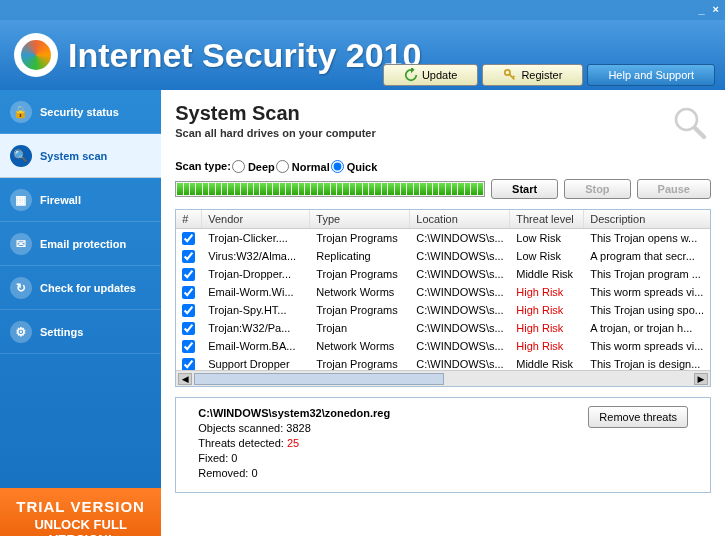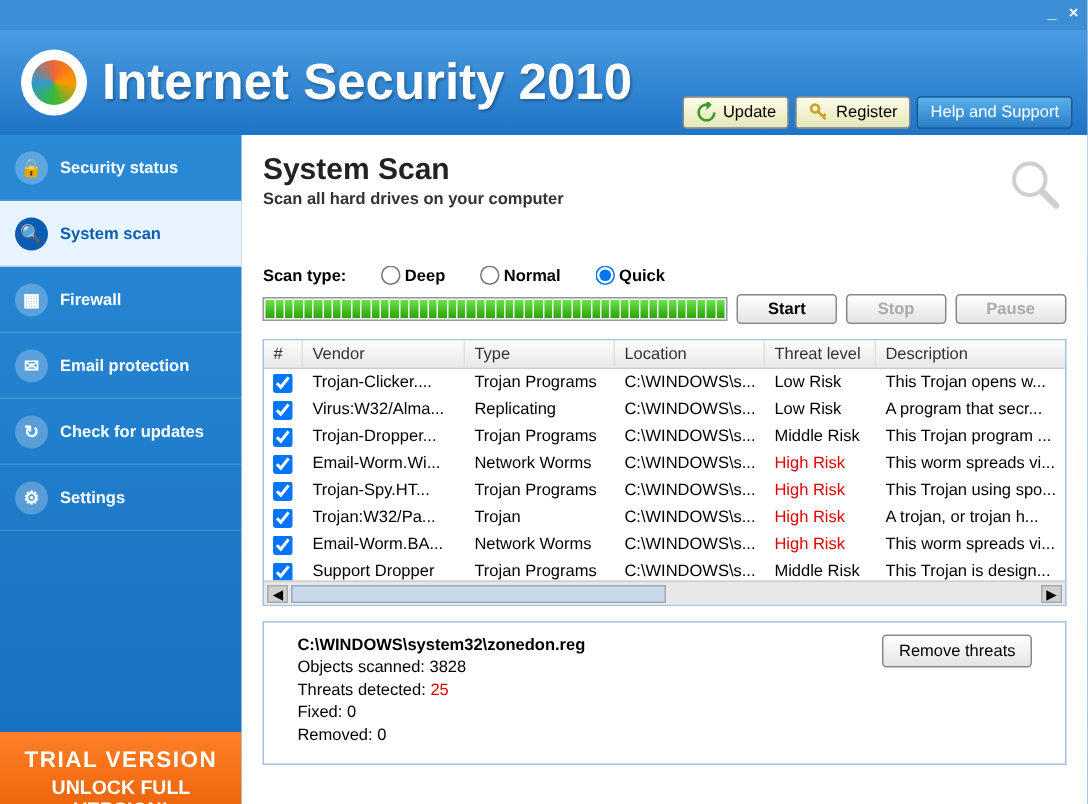--- a/index.html
+++ b/index.html
@@ -13,7 +13,7 @@
 .logo::before { content: ''; position: absolute; width: 30px; height: 30px; border-radius: 50%; background: conic-gradient(#e63, #f90 25%, #3b3 50%, #39c 75%, #e63); }
 .apptitle { color: #fff; font-size: 34px; font-weight: bold; text-shadow: 1px 1px 2px rgba(0,0,0,.3); }
 .topbtns { position: absolute; right: 10px; bottom: 4px; display: flex; gap: 4px; }
-.topbtn { background: linear-gradient(to bottom, #fdfde8, #e6e6b8); border: 1px solid #888; border-radius: 3px; padding: 3px 8px; display: flex; align-items: center; gap: 4px; cursor: pointer; font-size: 11px; }
+.topbtn { background: linear-gradient(to bottom, #fdfde8, #e6e6b8); border: 1px solid #888; border-radius: 3px; padding: 3px 20px; display: flex; align-items: center; gap: 4px; cursor: pointer; font-size: 11px; }
 .topbtn:last-child { background: linear-gradient(to bottom, #5ab0ea, #2a7fc8); color: #fff; border-color: #1a5a99; }
 .topbtn .ic { width: 14px; height: 14px; display: inline-block; }
 

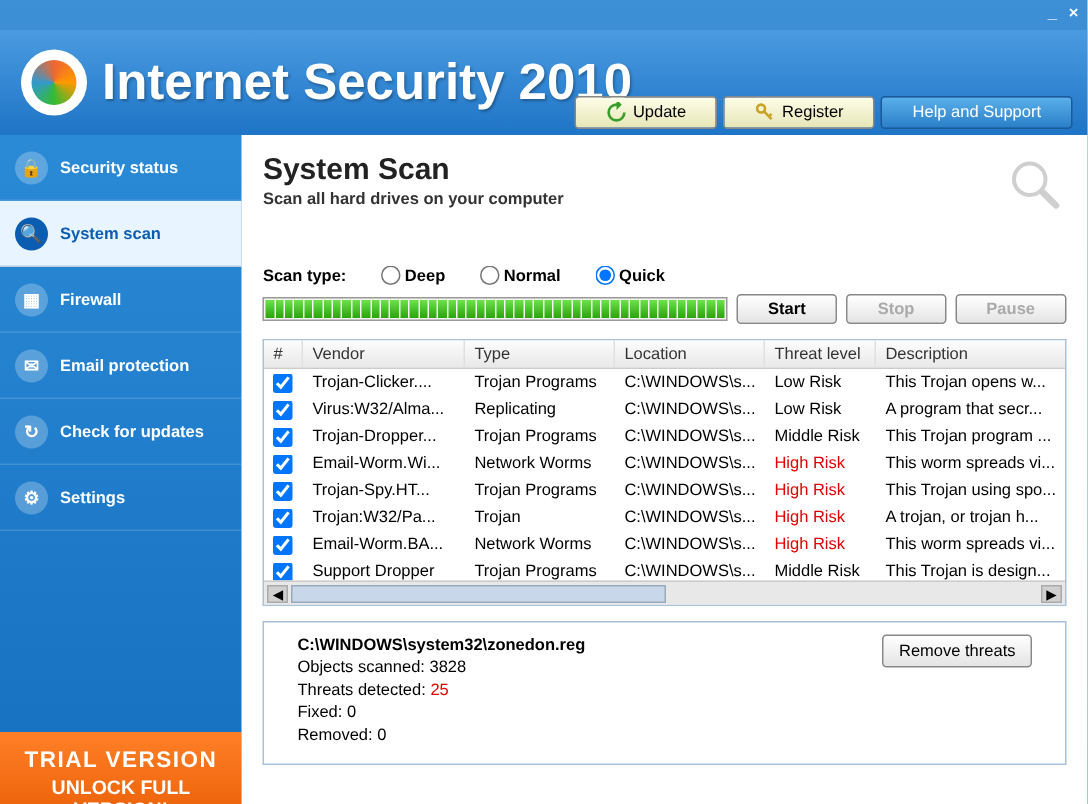--- a/index.html
+++ b/index.html
@@ -35,7 +35,7 @@
 .magnify { width: 42px; height: 42px; opacity: .4; }
 .magnify svg { width: 100%; height: 100%; }
 
-.scanopts { margin-top: 33px; display: flex; align-items: center; gap: 23px; font-size: 12px; }
+.scanopts { margin-top: 16px; display: flex; gap: 1px; font-size: 12px; }
 .scanopts .lbl { font-weight: bold; }
 .scanopts label { display: flex; align-items: center; gap: 3px; font-weight: bold; cursor: pointer; }
 .scanopts input { margin: 0; }

